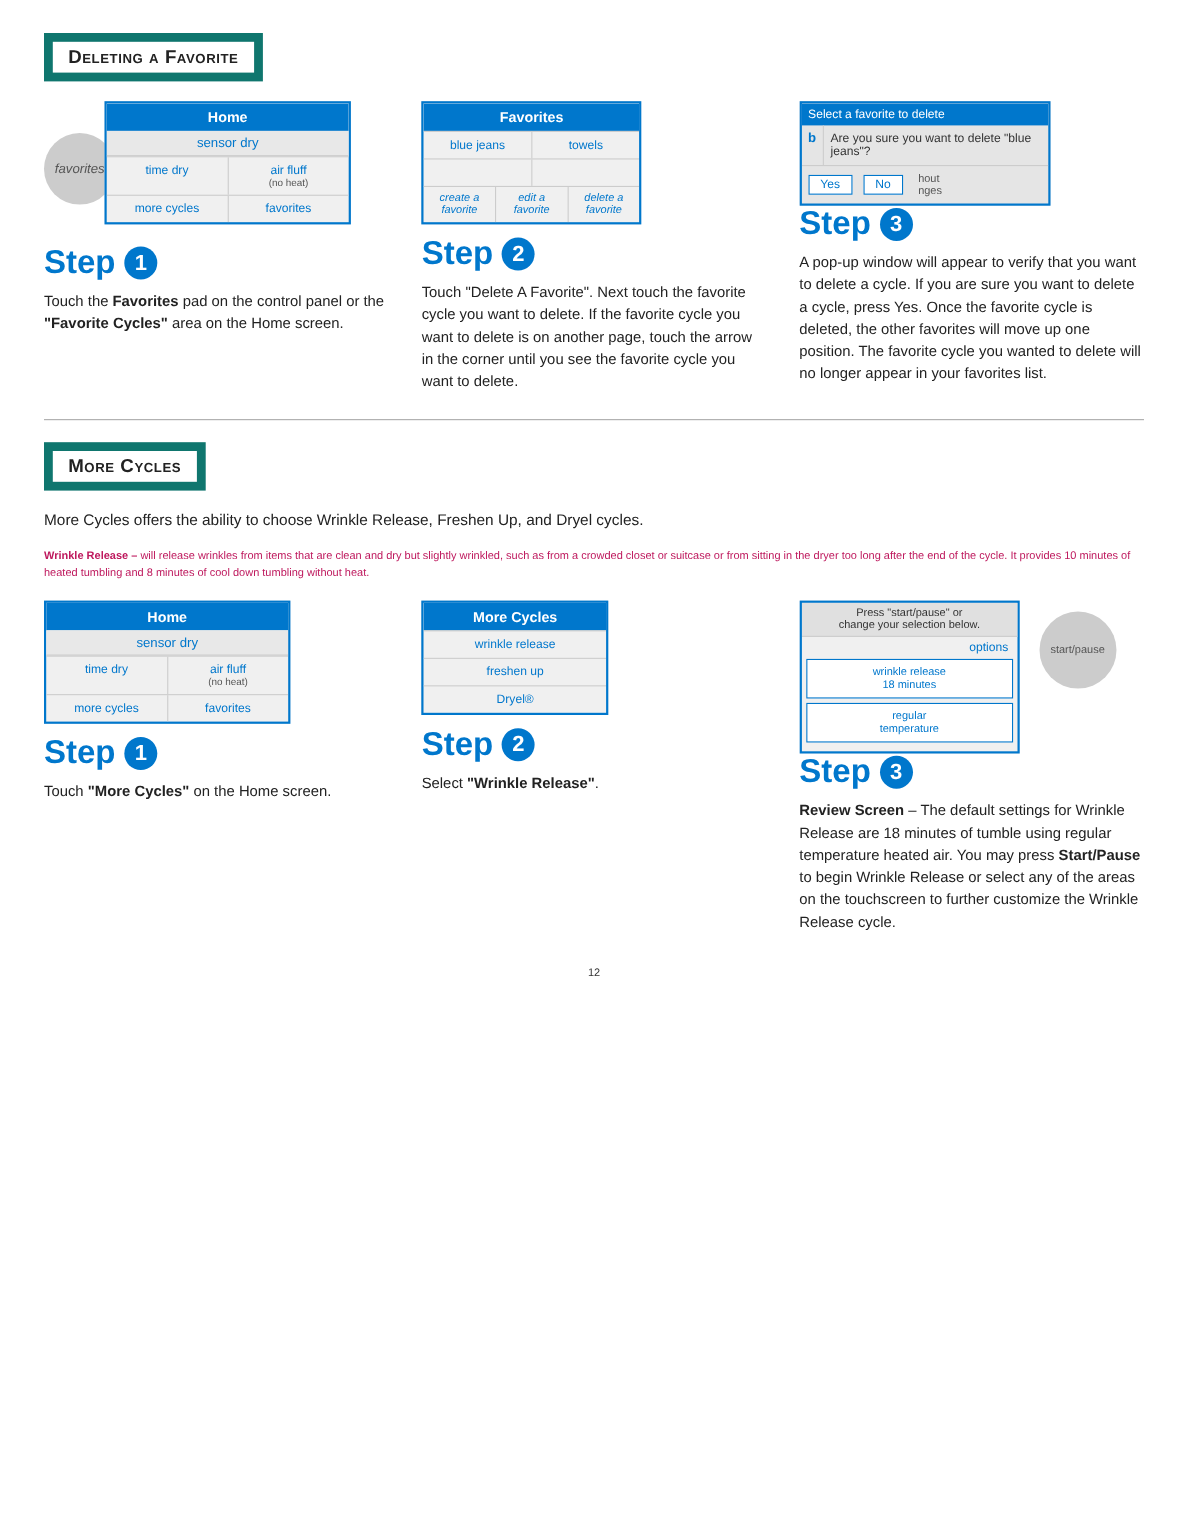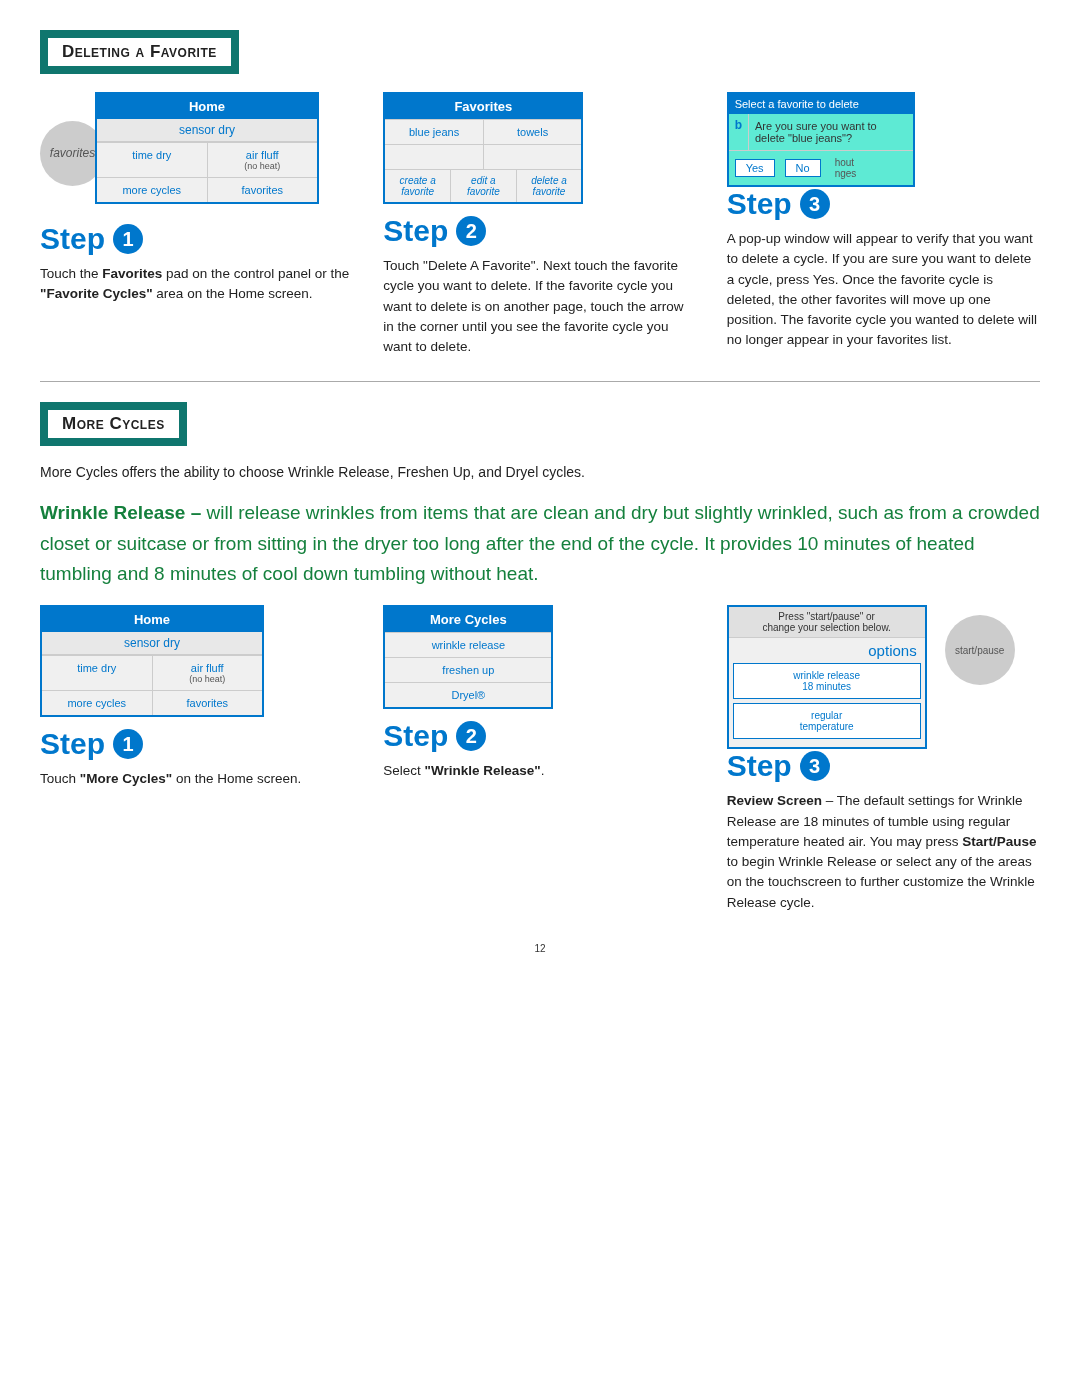--- a/index.html
+++ b/index.html
@@ -147,8 +147,8 @@
     
     .confirm-dialog {
       border: 2px solid #0077cc;
-      background: #5eead4;
-      width: 188px;
+      background: #e5e5e5;
+      width: 228px;
       font-size: 11px;
       overflow: hidden;
     }

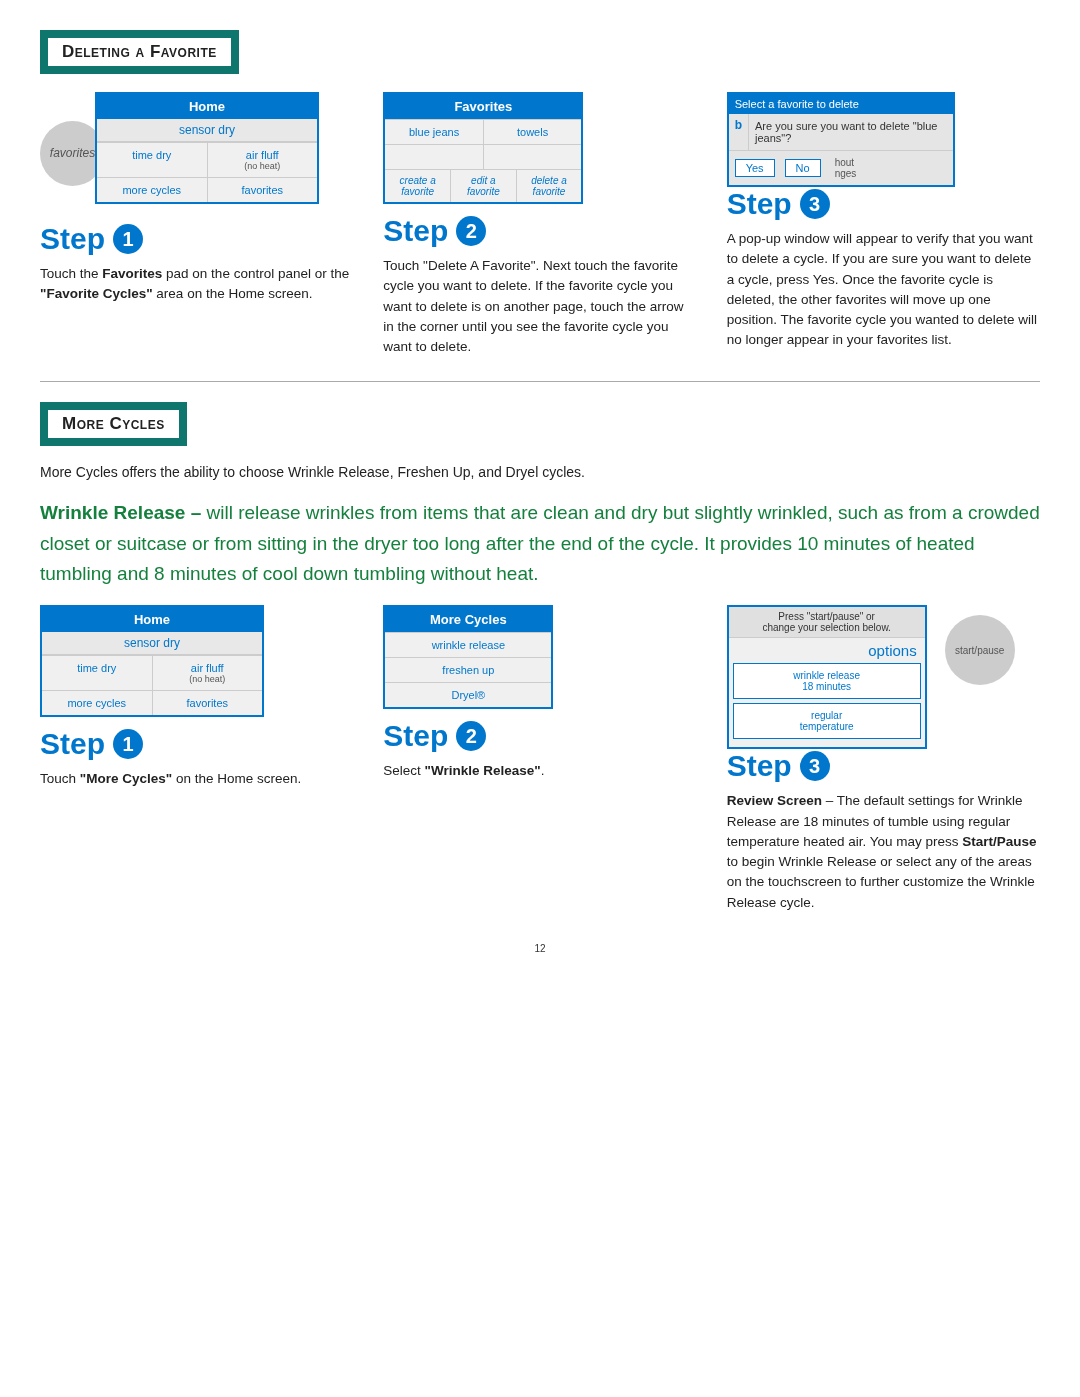--- a/index.html
+++ b/index.html
@@ -273,10 +273,10 @@
 
     
     .wr-desc {
-      font-size: 19px;
+      font-size: 10px;
       line-height: 1.6;
       margin-bottom: 16px;
-      color: #15803d;
+      color: #be185d;
     }
 
     

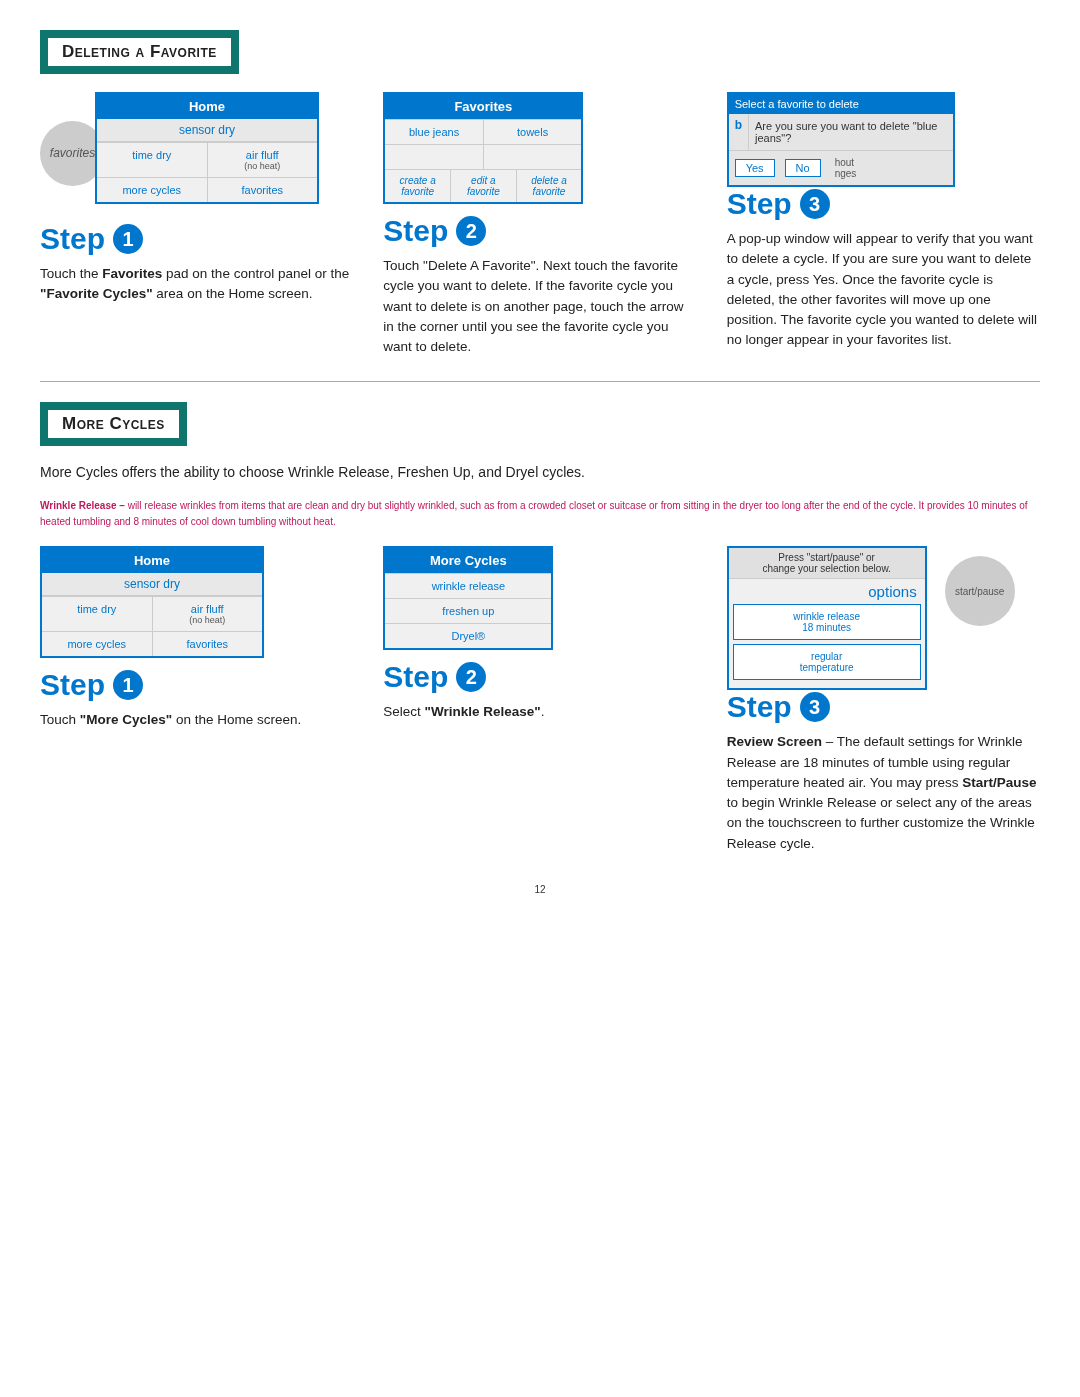--- a/index.html
+++ b/index.html
@@ -238,7 +238,7 @@
       text-align: right;
       padding: 4px 8px 0 0;
       color: #0077cc;
-      font-size: 15px;
+      font-size: 11px;
     }
     .review-body {
       display: flex;

